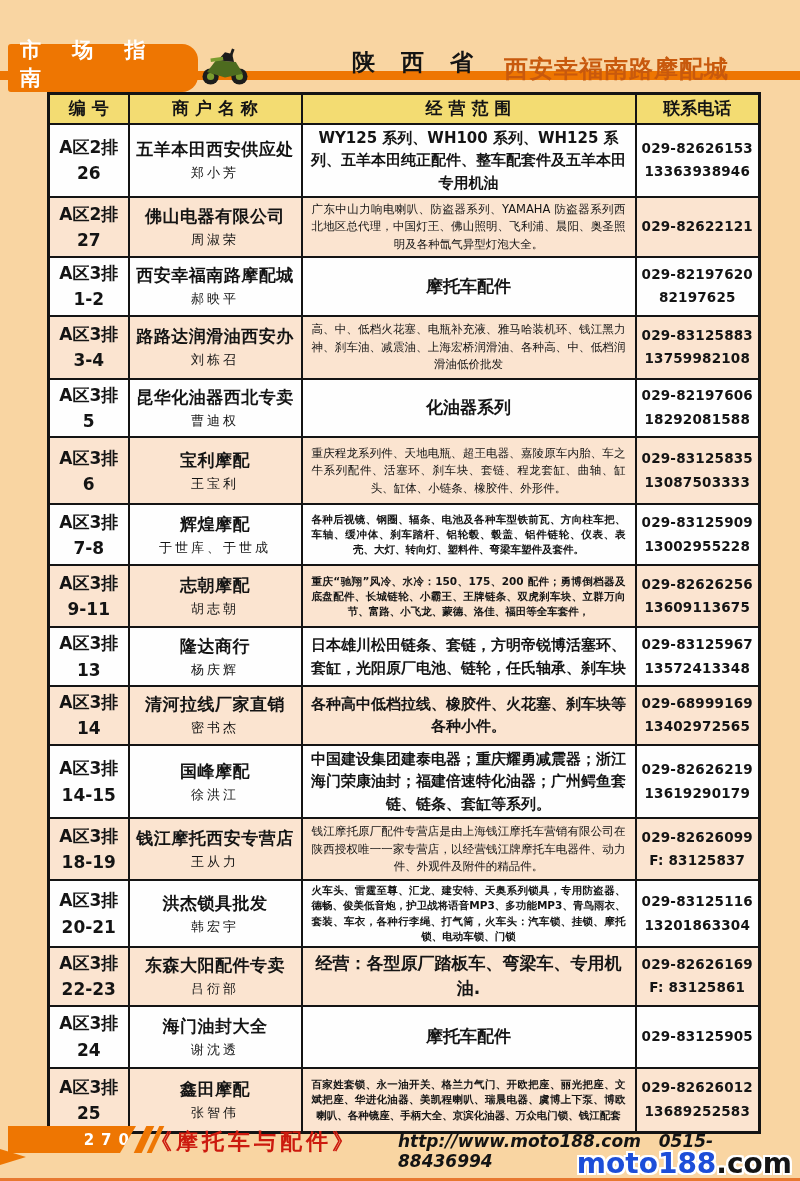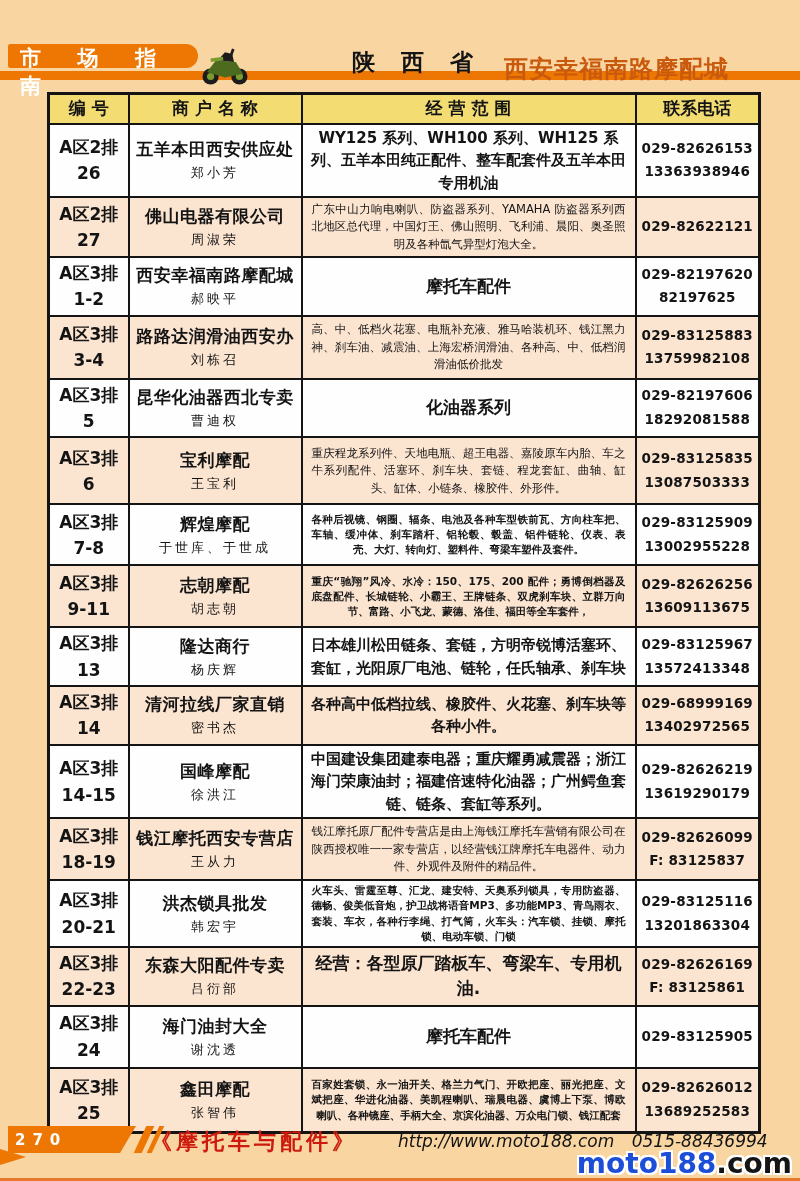--- a/index.html
+++ b/index.html
@@ -9,8 +9,8 @@
   
   .hdr { position:absolute; top:0; left:0; width:100%; height:92px; }
   .hdr-bar { position:absolute; left:0; top:71px; width:100%; height:9px; background:#EE7602; }
-  .guide-badge { position:absolute; left:8px; top:44px; width:190px; height:24px; background:#EE7602;
-                 border-radius:3px 16px 16px 3px; display:flex; align-items:flex-start; justify-content:center; z-index:2;font-family:Liberation Mono, monospace; }
+  .guide-badge { position:absolute; left:8px; top:44px; width:190px; height:48px; background:#EE7602;
+                 border-radius:3px 16px 16px 3px; display:flex; align-items:flex-end; justify-content:center; z-index:2; }
   .guide-badge span { color:#ffffff; font-size:21px; font-weight:bold; letter-spacing:12px; padding-left:12px; }
   .moto-ico { position:absolute; left:198px; top:36px; width:54px; height:54px; z-index:3; }
   .province { position:absolute; left:352px; top:47px; font-size:23px; font-weight:bold; color:#141414; letter-spacing:9px; }

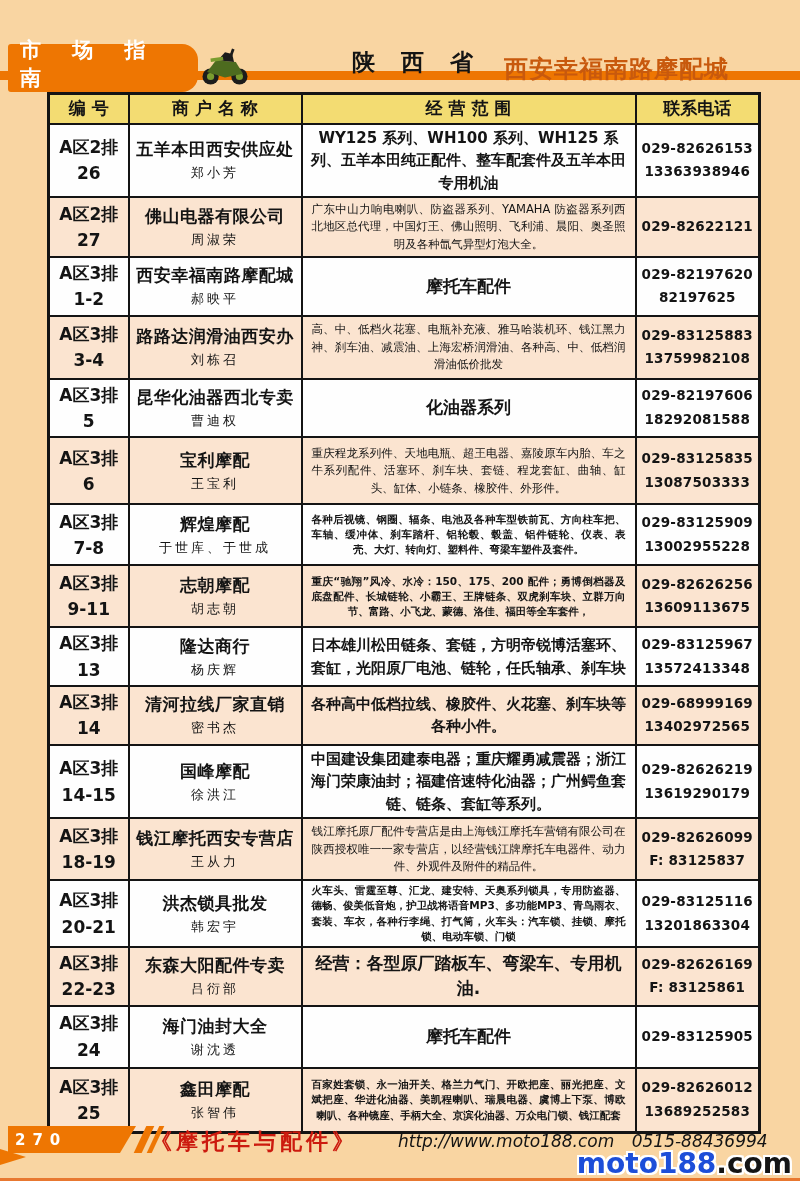--- a/index.html
+++ b/index.html
@@ -39,7 +39,7 @@
   .ftr { position:absolute; left:0; bottom:0; width:100%; height:58px; }
   .pageno-badge { position:absolute; left:8px; top:3px; width:128px; height:27px; background:#EE7602;
                   clip-path:polygon(0 0,100% 0,calc(100% - 16px) 100%,0 100%);
-                  display:flex; align-items:center; justify-content:flex-start; }
+                  display:flex; align-items:center; justify-content:flex-end; }
   .pageno-badge span { color:#fff; font-size:15px; font-weight:bold; letter-spacing:7px; padding-left:7px; }
   .stripe { position:absolute; top:3px; height:27px; background:#EE7602; transform:skewX(-25deg); }
   .stripe.s1 { left:140px; width:8px; } .stripe.s2 { left:153px; width:5px; }

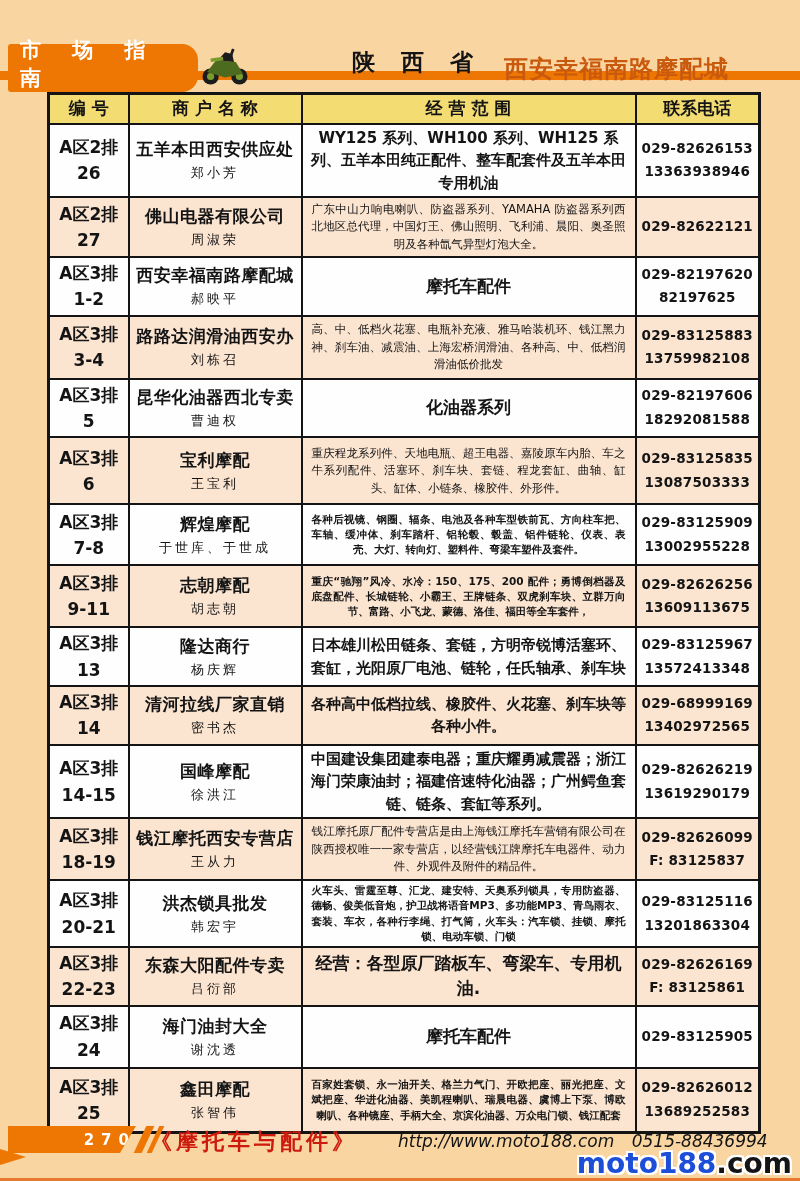--- a/index.html
+++ b/index.html
@@ -46,7 +46,7 @@
   .wedge { position:absolute; left:0; top:26px; width:26px; height:16px; background:#EE7602;
            clip-path:polygon(0 0,100% 50%,0 100%); }
   .journal { position:absolute; left:150px; top:4px; color:#CC1A0E; font-size:22px; font-weight:bold; letter-spacing:4px; }
-  .site-line { position:absolute; left:398px; top:8px; font-size:17px; font-weight:normal; font-style:italic; color:#141414; }
+  .site-line { position:absolute; left:398px; top:8px; font-size:17px; font-weight:bold; font-style:italic; color:#141414; }
   .site-line .tel { margin-left:12px; }
   .logo { position:absolute; right:8px; bottom:1px; font-size:28px; font-weight:bold; letter-spacing:0;
           text-shadow:-2px -2px 0 #fff,2px -2px 0 #fff,-2px 2px 0 #fff,2px 2px 0 #fff,0 -2px 0 #fff,0 2px 0 #fff,-2px 0 0 #fff,2px 0 0 #fff; }

